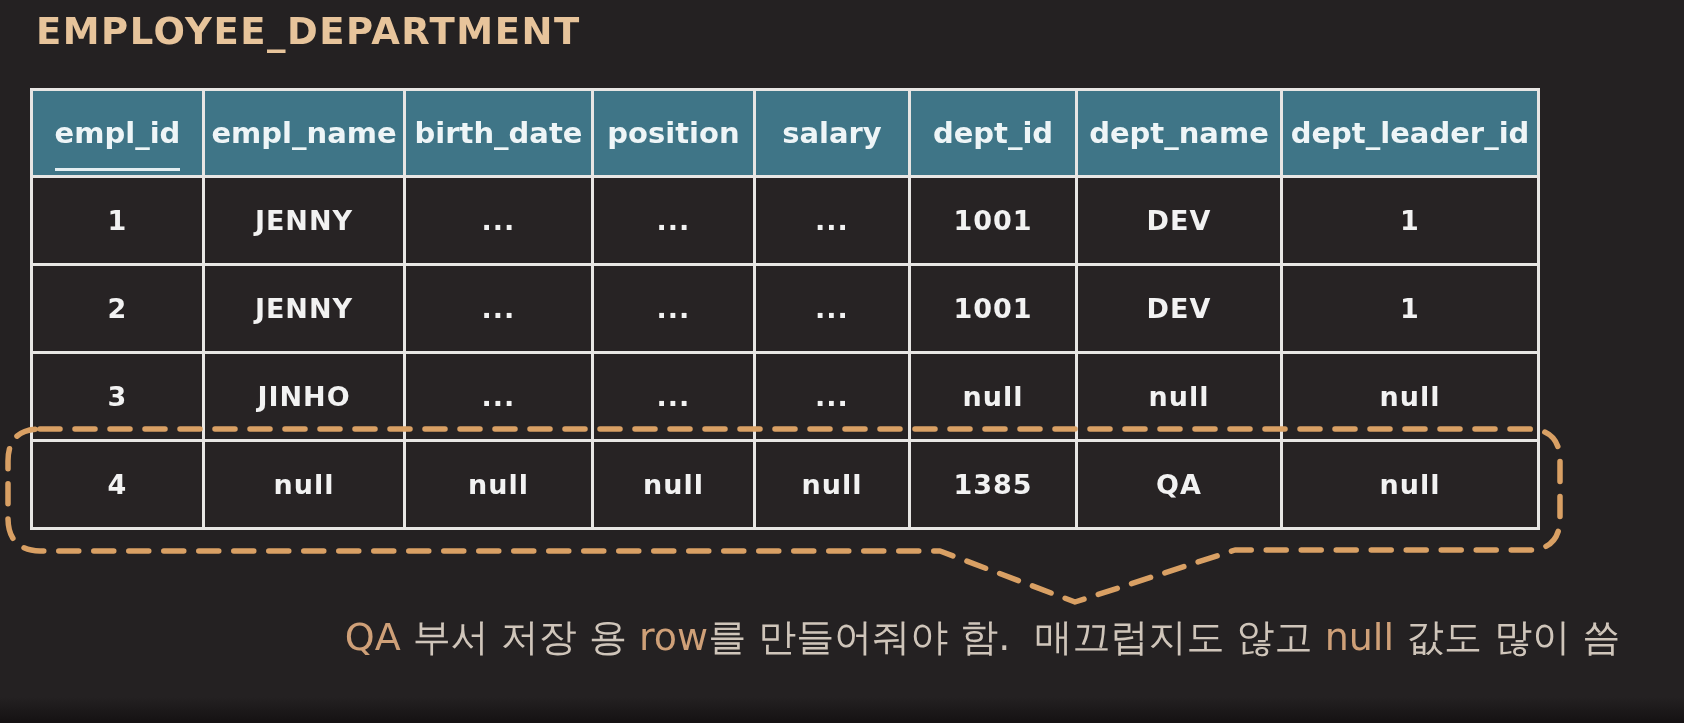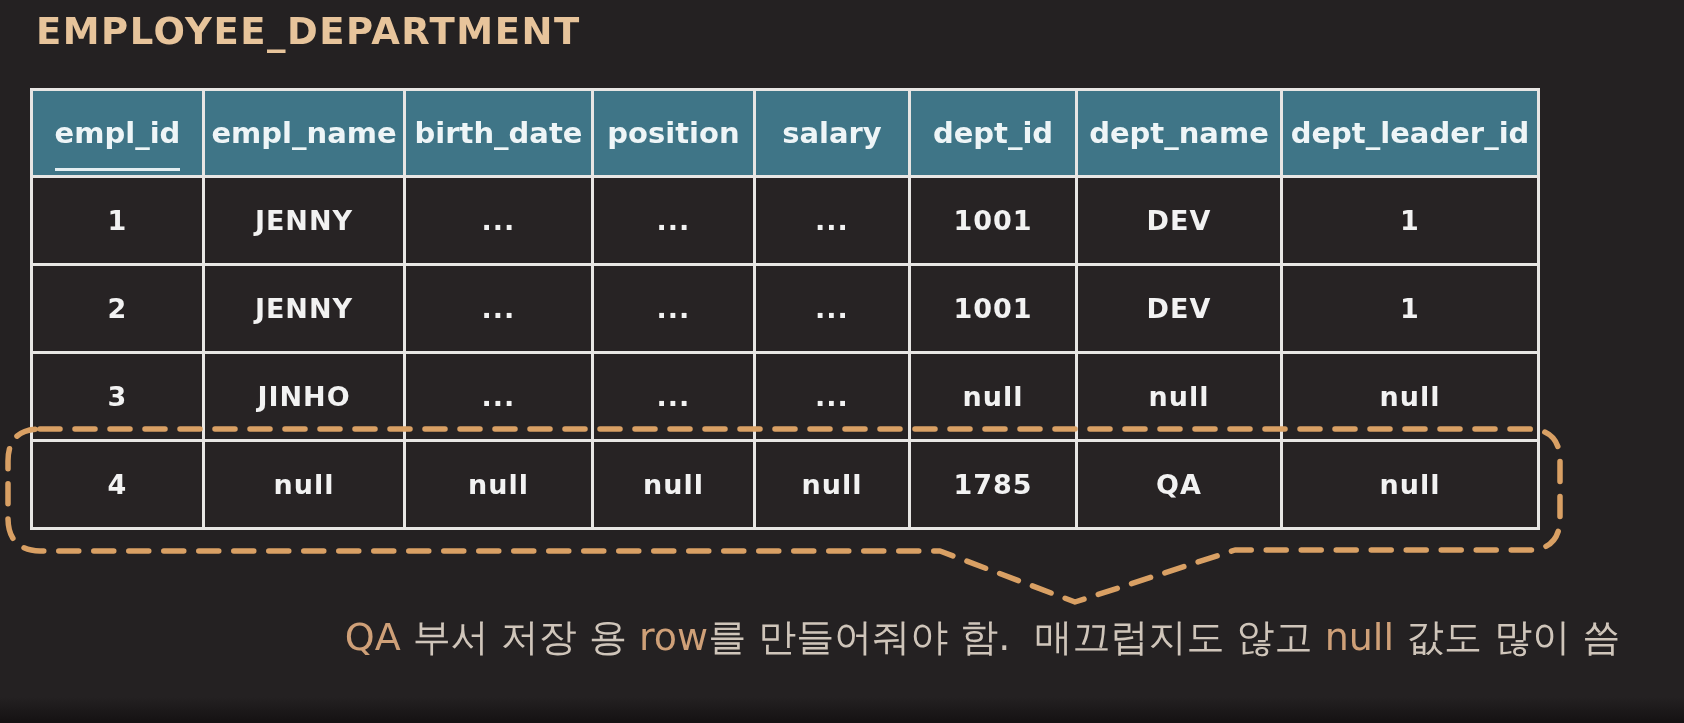--- a/index.html
+++ b/index.html
@@ -128,7 +128,7 @@
           <td>null</td>
           <td>null</td>
           <td>null</td>
-          <td>1785</td>
+          <td>1385</td>
           <td>QA</td>
           <td>null</td>
         </tr>

